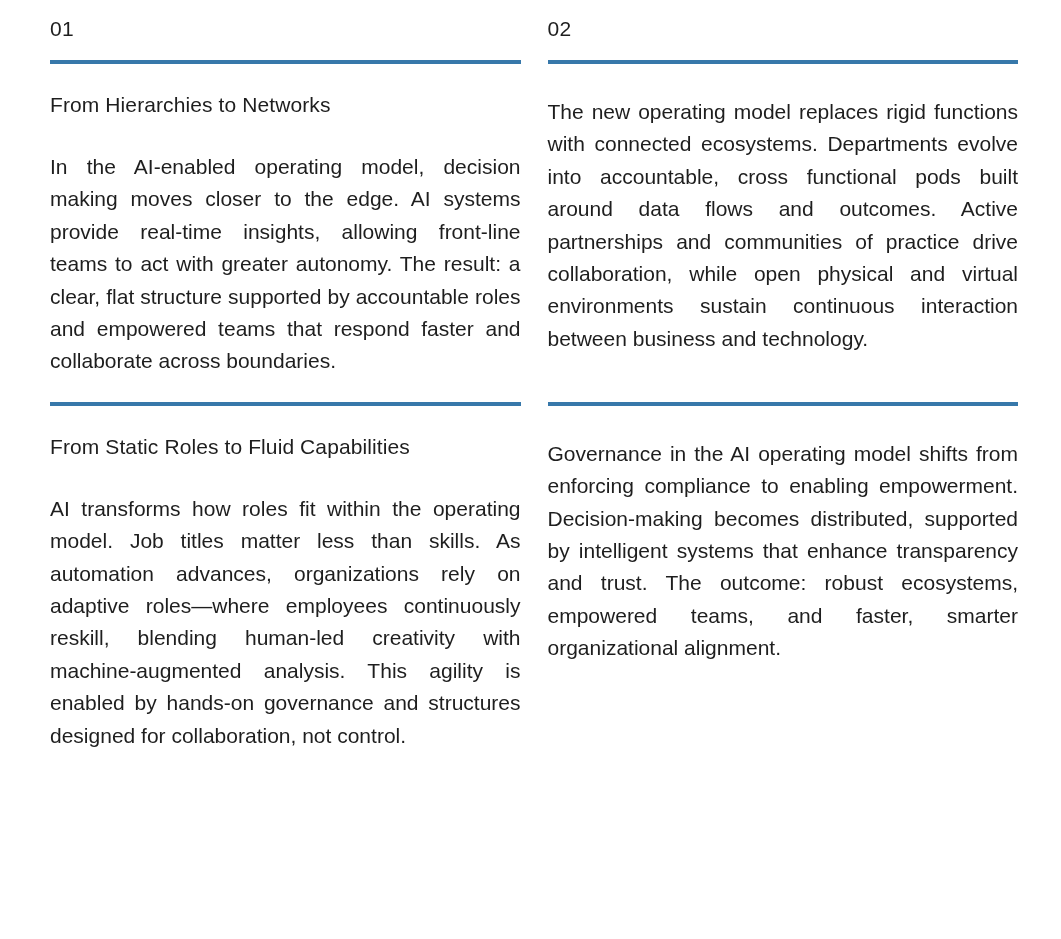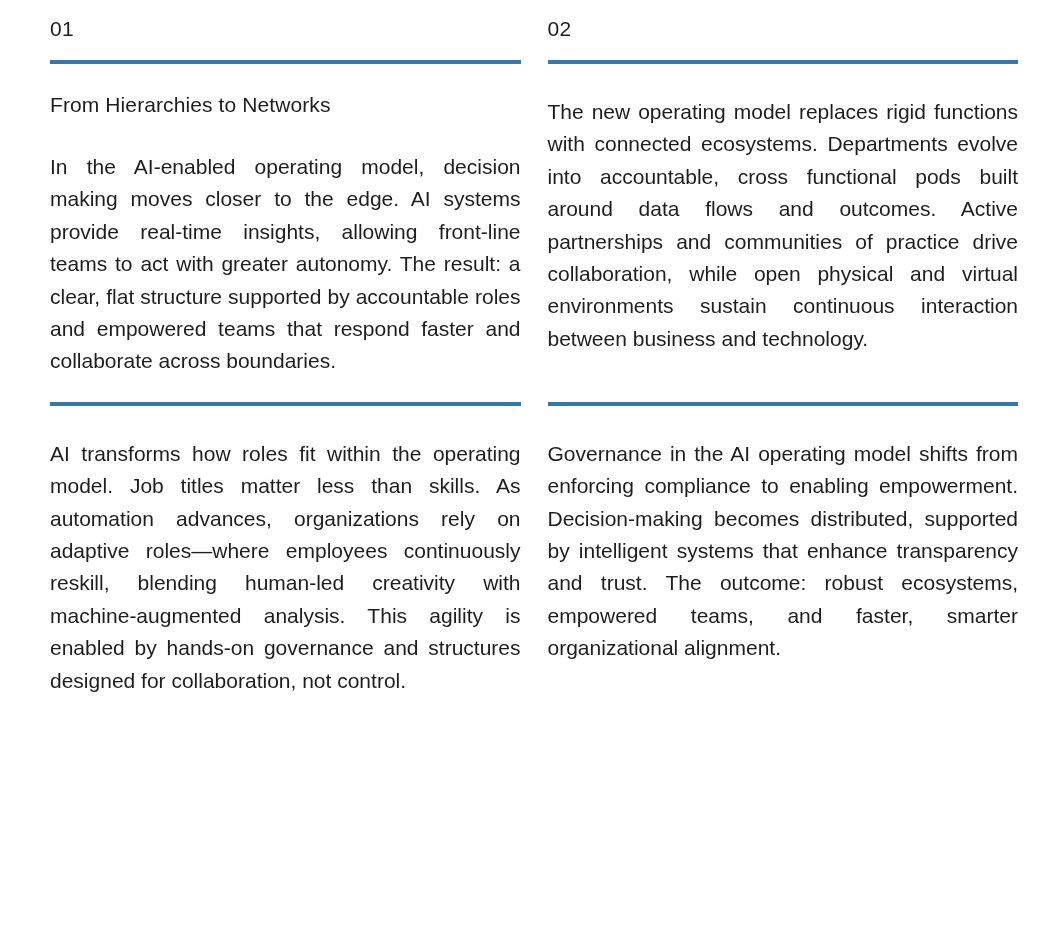--- a/index.html
+++ b/index.html
@@ -81,6 +81,7 @@
 
     <div class="section-card">
       <div class="section-divider"></div>
+      <div class="section-title">From Static Roles to Fluid Capabilities</div>
       <p class="section-body">AI transforms how roles fit within the operating model. Job titles matter less than skills. As automation advances, organizations rely on adaptive roles—where employees continuously reskill, blending human-led creativity with machine-augmented analysis. This agility is enabled by hands-on governance and structures designed for collaboration, not control.</p>
     </div>
 

